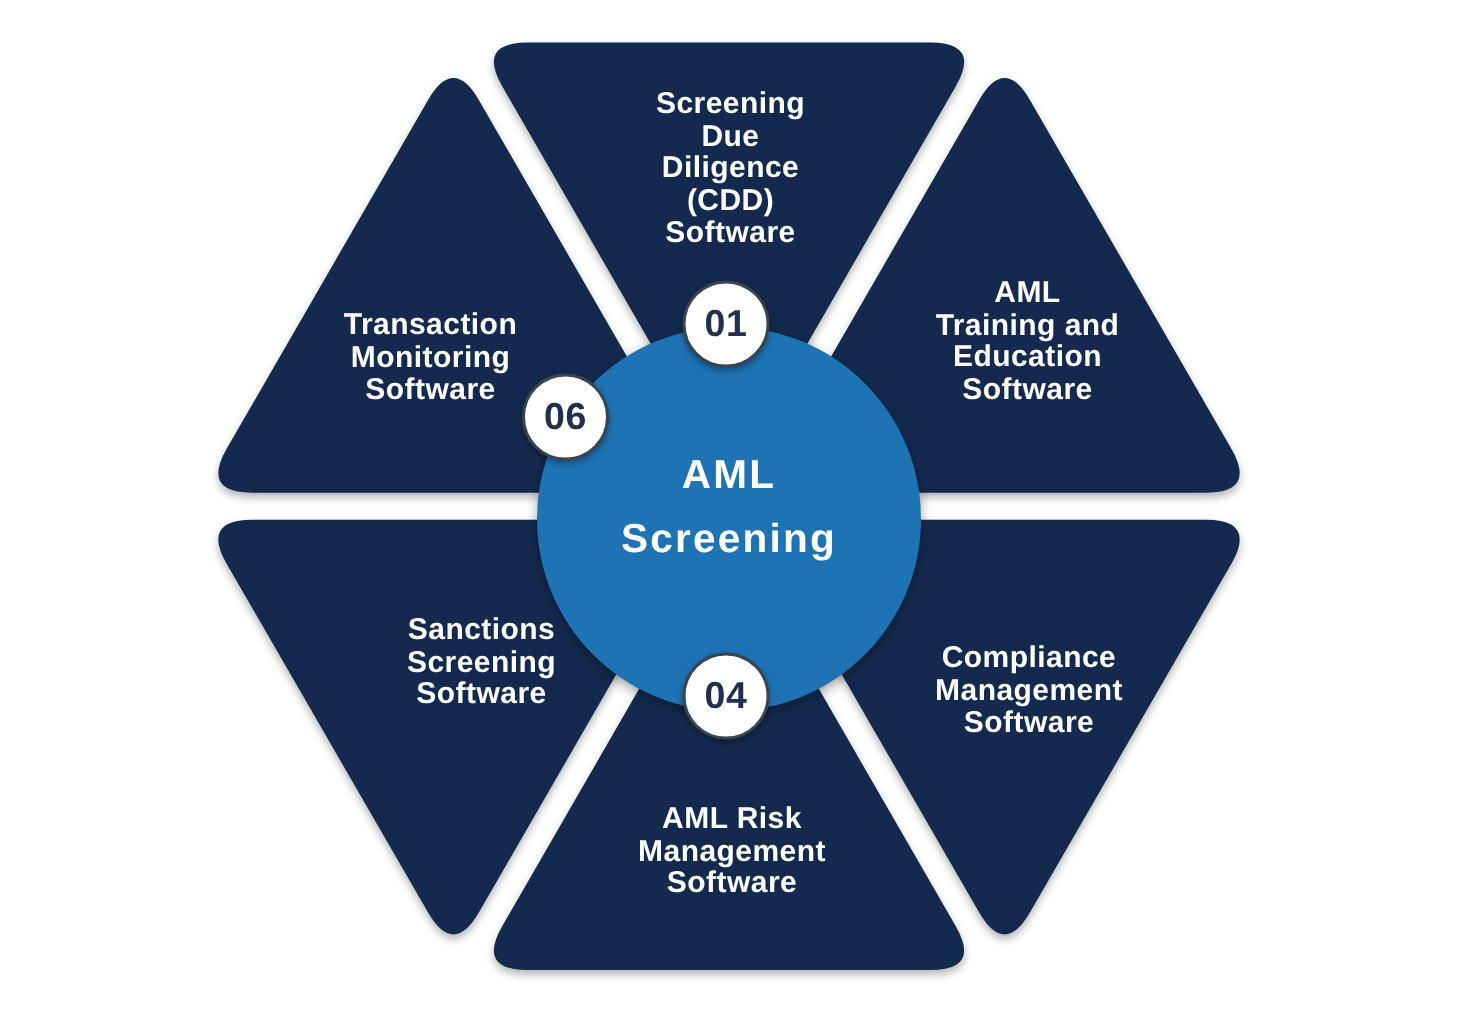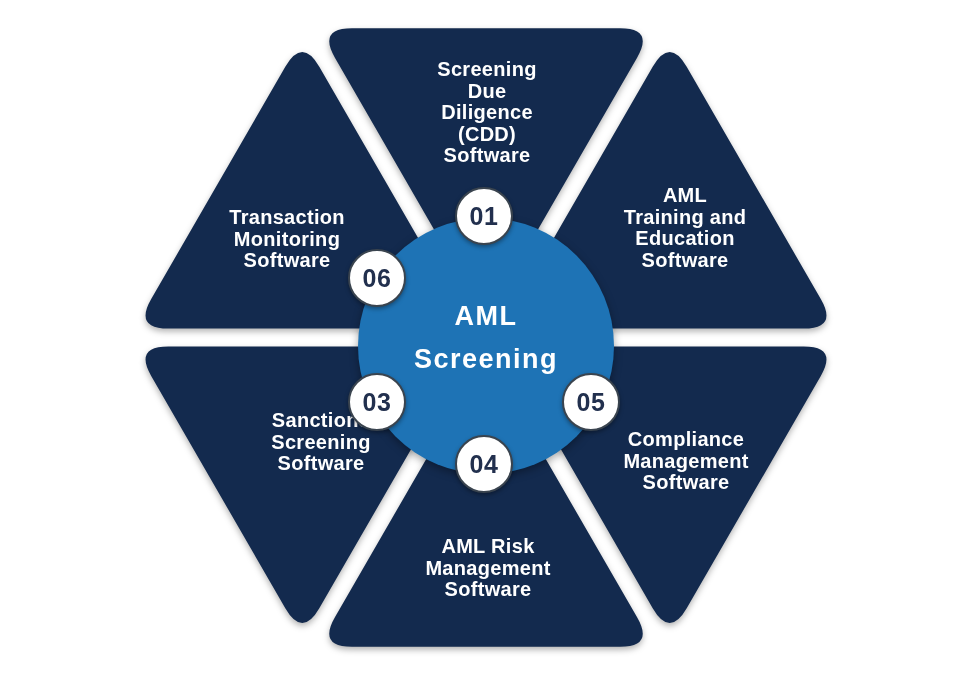--- a/index.html
+++ b/index.html
@@ -129,9 +129,6 @@
   <div class="badge pos-b02">
     <span>06</span>
   </div>
-  <div class="badge pos-b03">
-    <span>03</span>
-  </div>
   <div class="badge pos-b04">
     <span>04</span>
   </div>

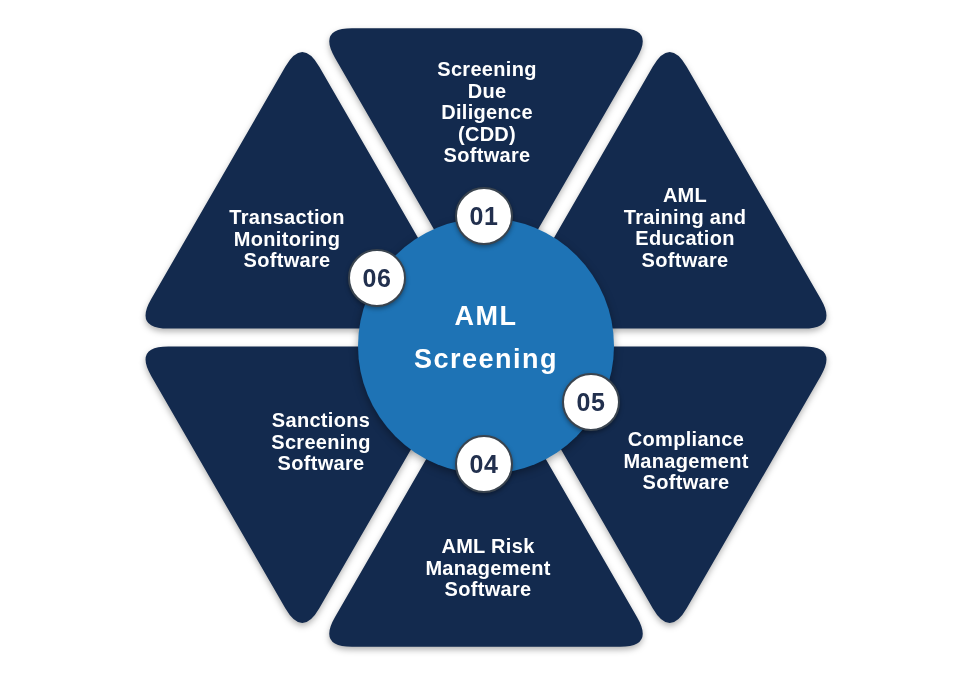--- a/index.html
+++ b/index.html
@@ -132,9 +132,6 @@
   <div class="badge pos-b04">
     <span>04</span>
   </div>
-  <div class="badge pos-b05">
-    <span>05</span>
-  </div>
 
   <div class="center-title">
     <div>AML</div>

